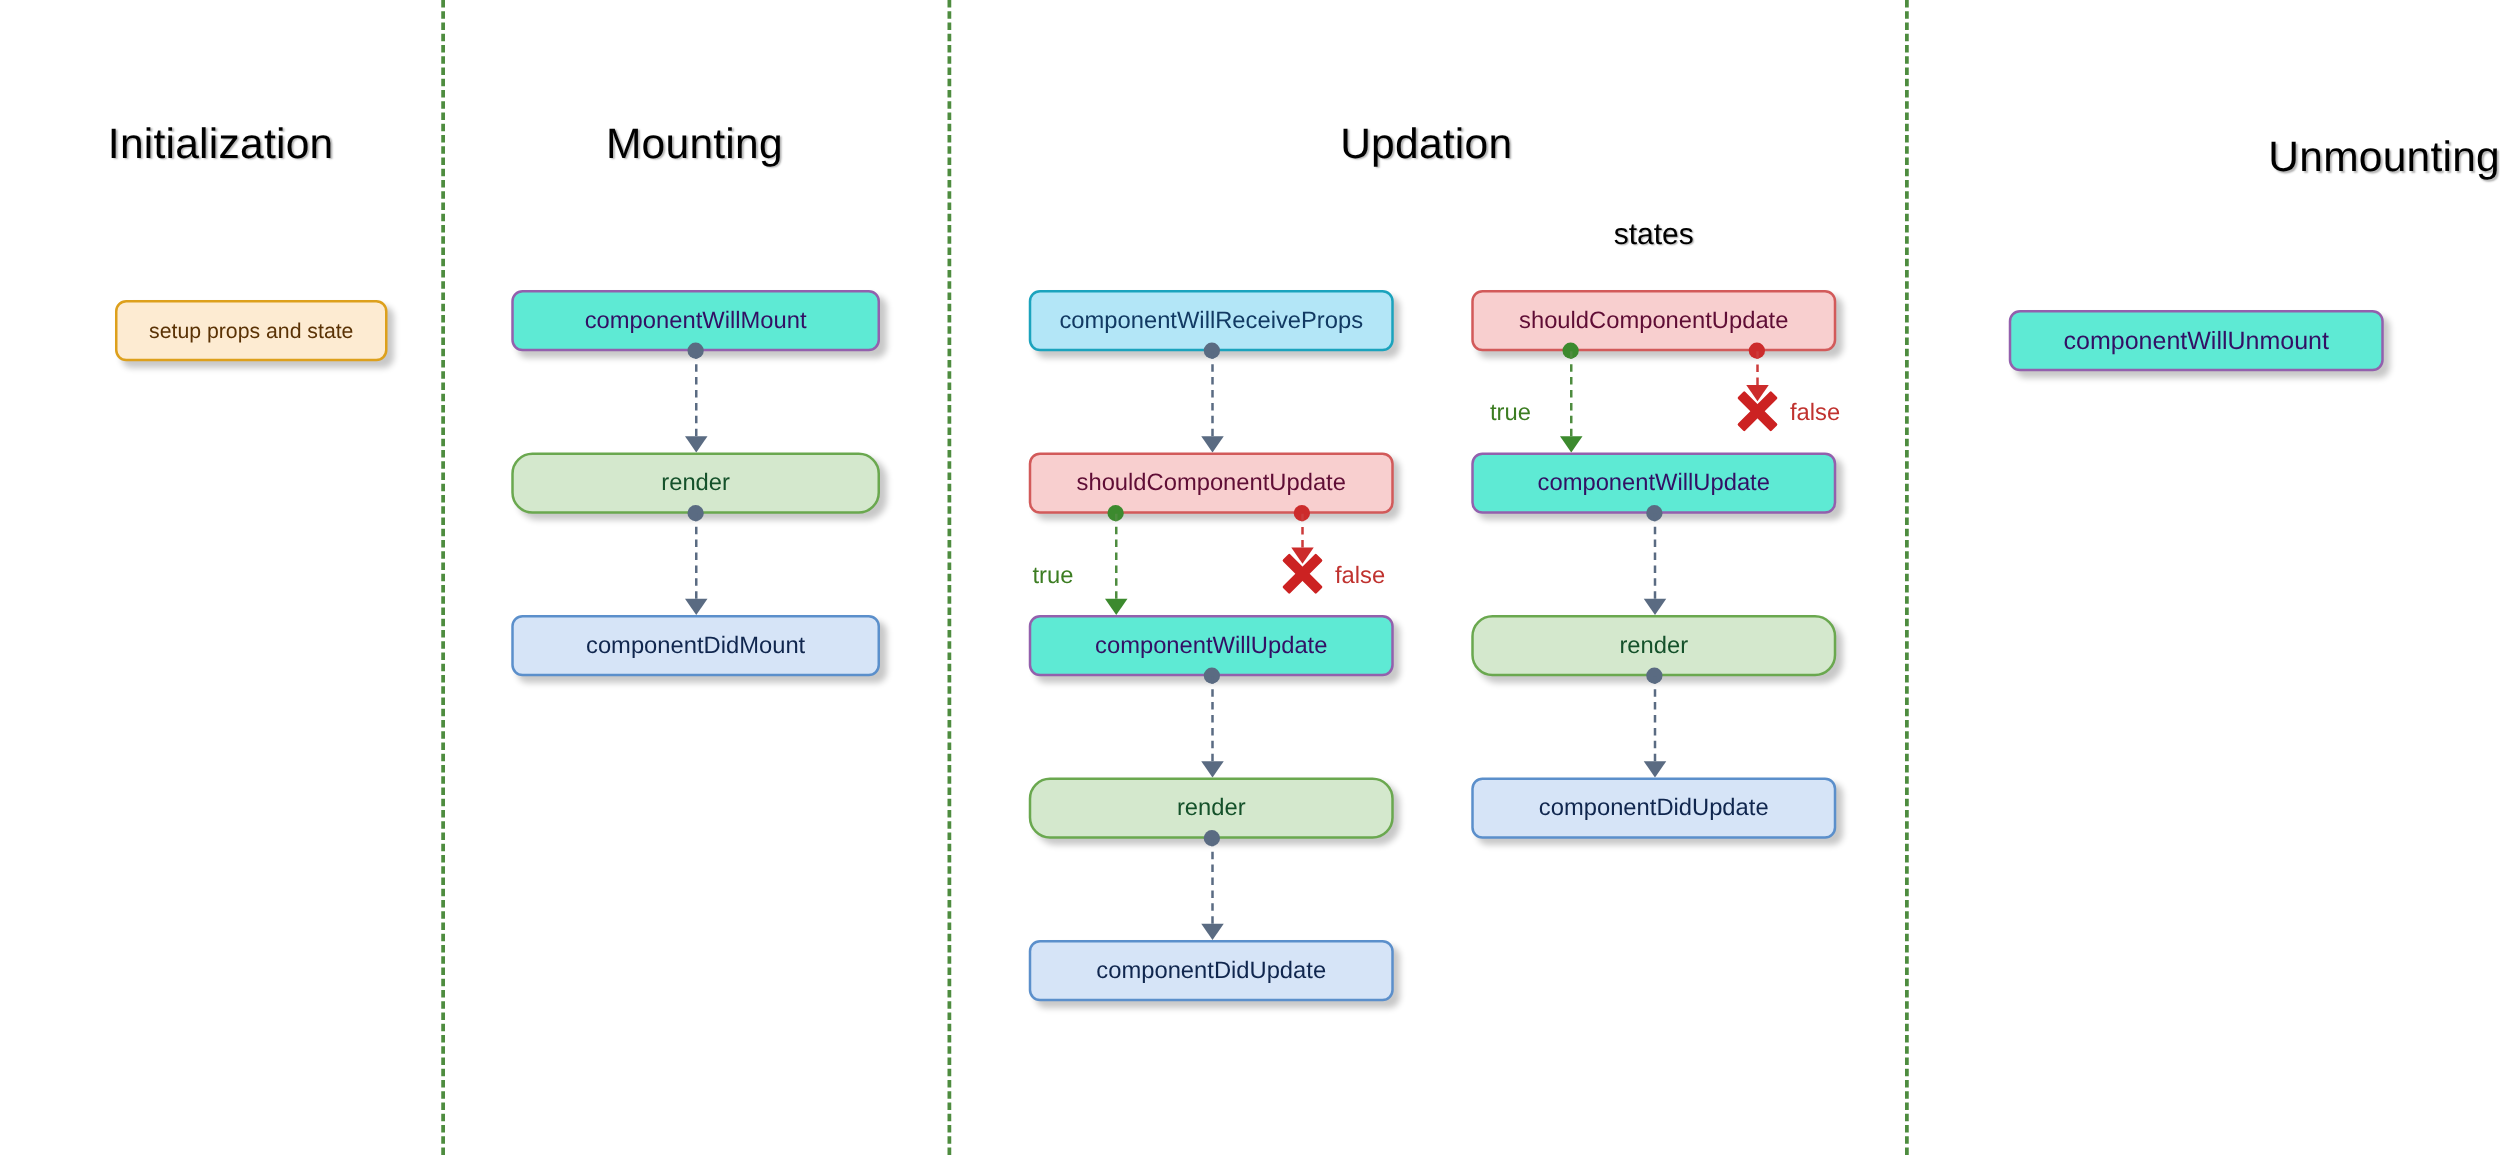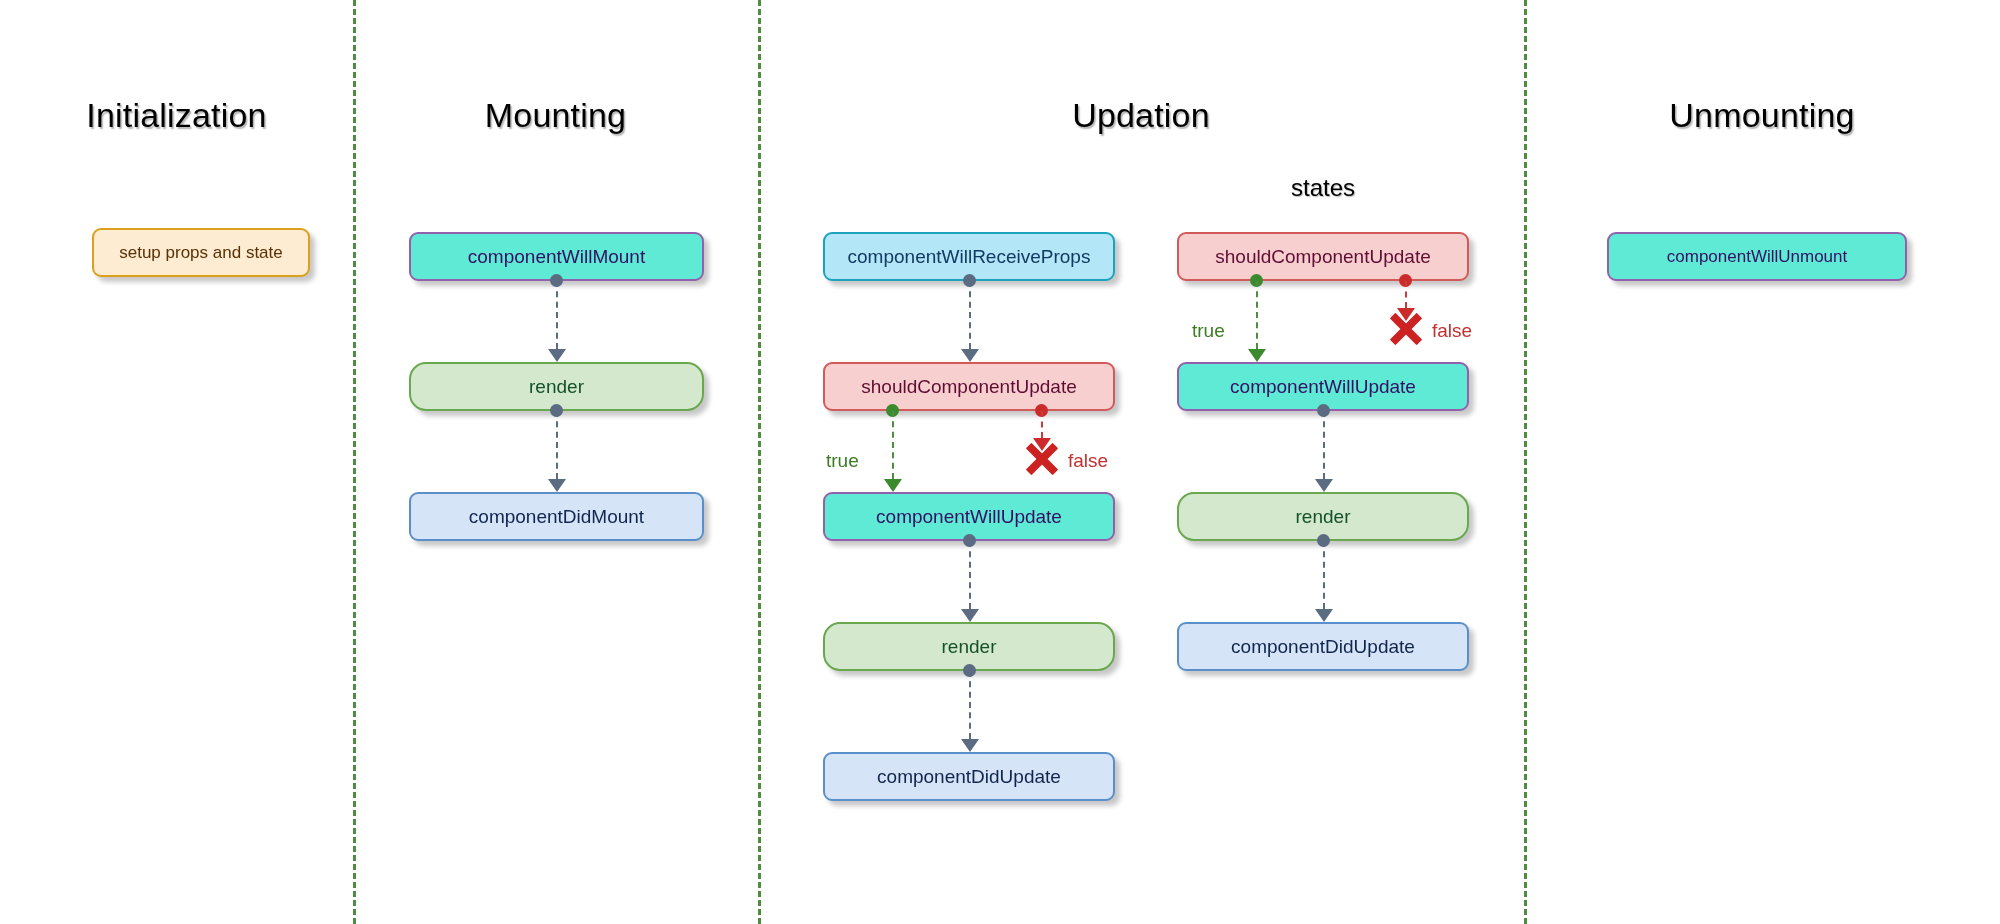--- a/index.html
+++ b/index.html
@@ -223,7 +223,7 @@
 
   <div class="node node-blue" style="left:1177px; top:622px; width:292px;">componentDidUpdate</div>
 
-  <div class="section-title" style="left:1524px; top:96px; width:476px;">Unmounting</div>
+  <div class="section-title" style="left:1524px; top:107px; width:476px;text-align:right;">Unmounting</div>
 
   <div class="node node-purple" style="left:1607px; top:232px; width:300px; font-size:17px;text-align:right;">componentWillUnmount</div>
 

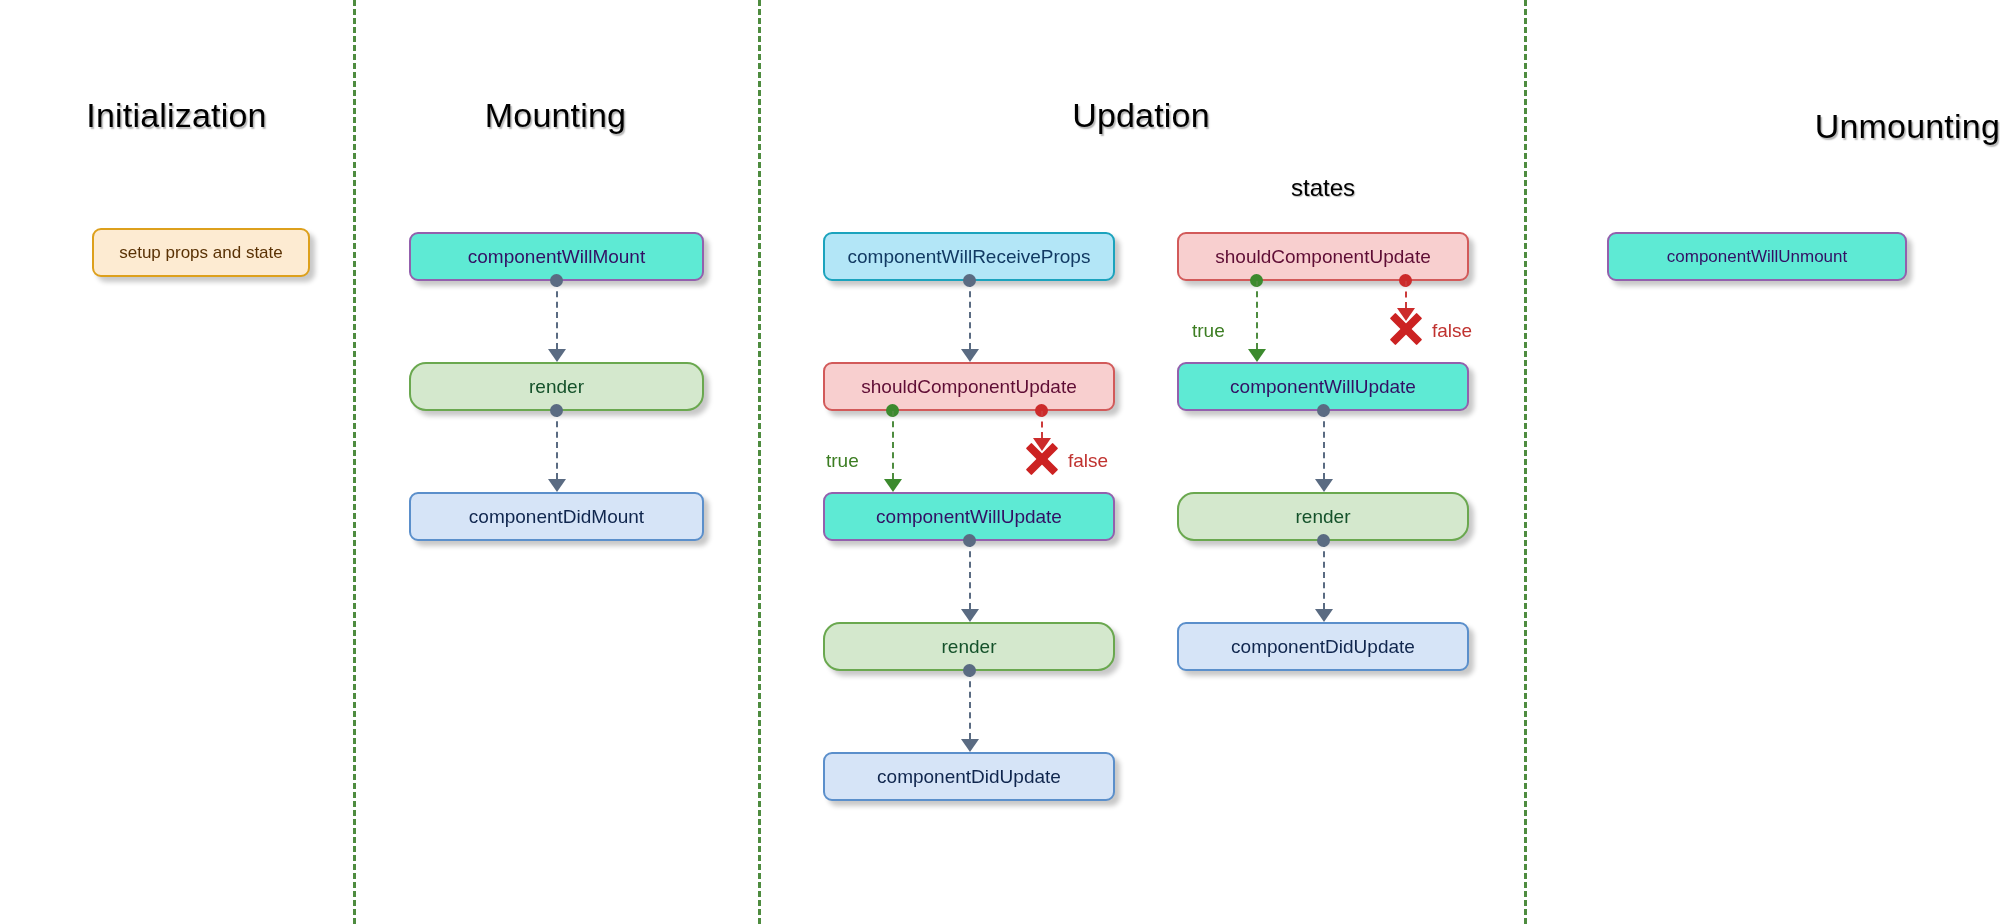--- a/index.html
+++ b/index.html
@@ -141,7 +141,7 @@
 
   <div class="section-title" style="left:0px; top:96px; width:353px;">Initialization</div>
 
-  <div class="node node-orange" style="left:92px; top:228px; width:218px; font-size:17px;">setup props and state</div>
+  <div class="node node-orange" style="left:92px; top:240px; width:218px; font-size:17px;">setup props and state</div>
 
   <div class="section-title" style="left:353px; top:96px; width:405px;">Mounting</div>
 

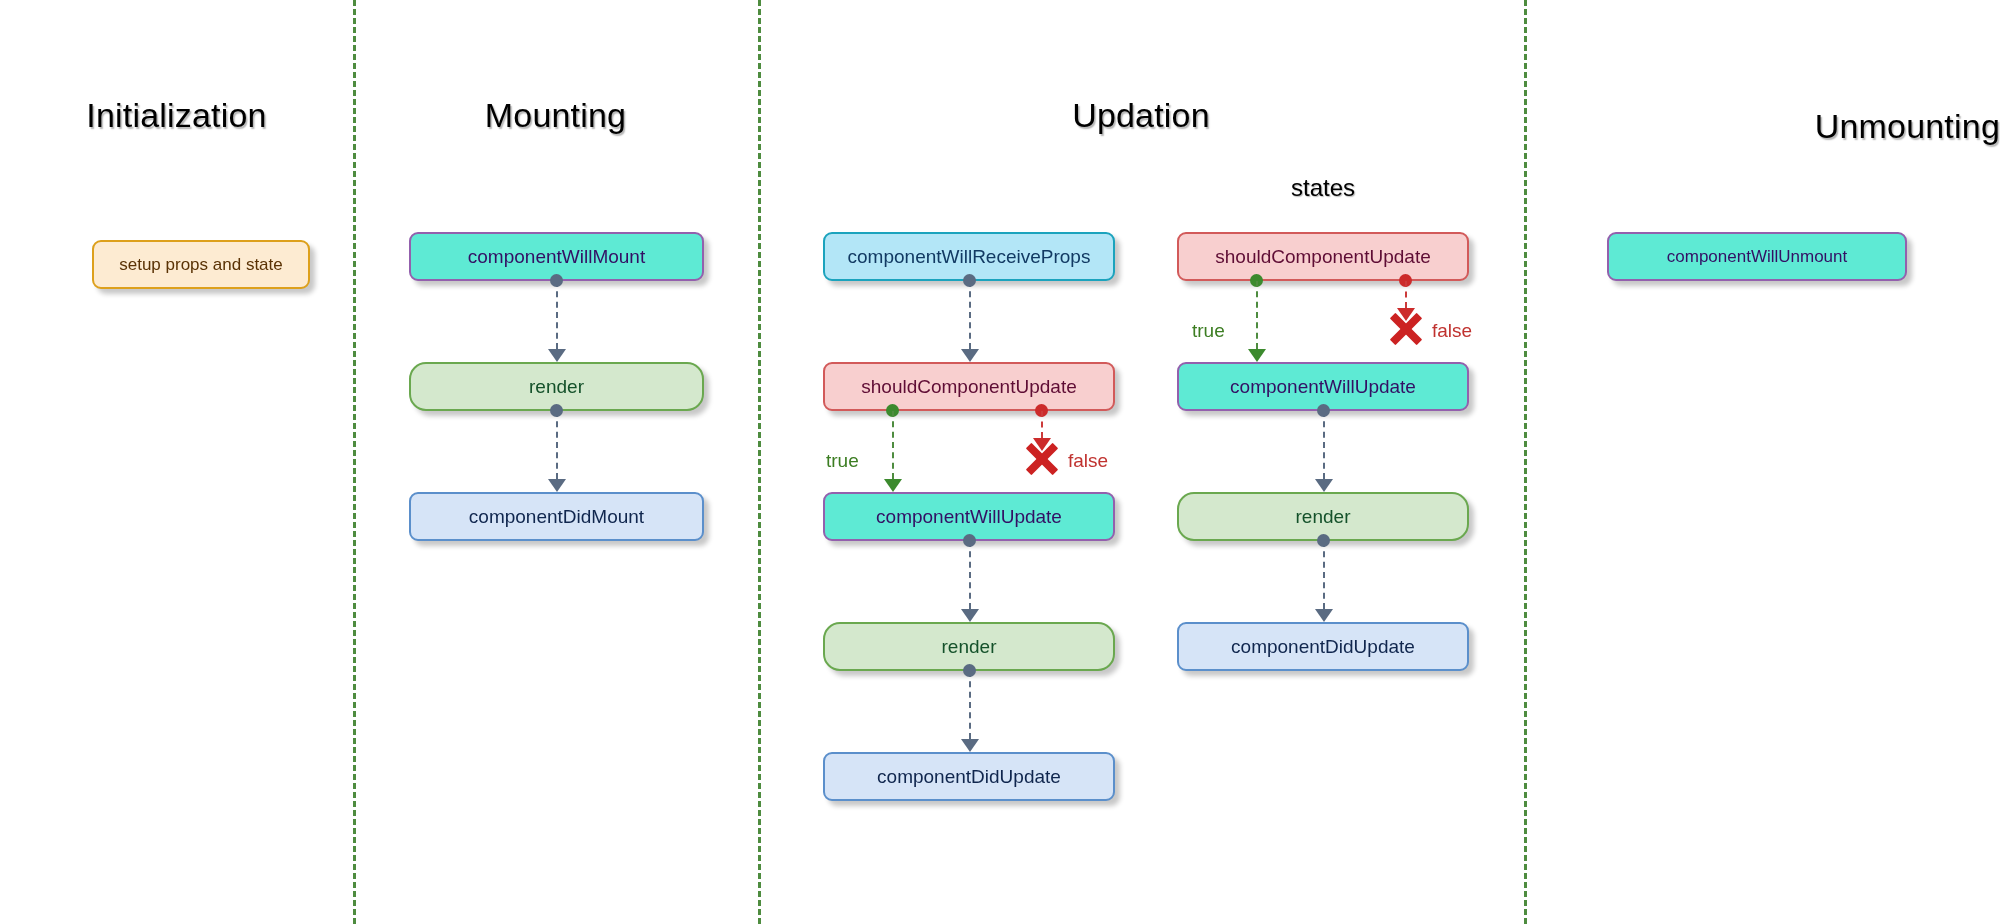--- a/index.html
+++ b/index.html
@@ -225,7 +225,7 @@
 
   <div class="section-title" style="left:1524px; top:107px; width:476px;text-align:right;">Unmounting</div>
 
-  <div class="node node-purple" style="left:1607px; top:232px; width:300px; font-size:17px;text-align:right;">componentWillUnmount</div>
+  <div class="node node-purple" style="left:1607px; top:248px; width:300px; font-size:20px;text-align:right;">componentWillUnmount</div>
 
 </div>
 

